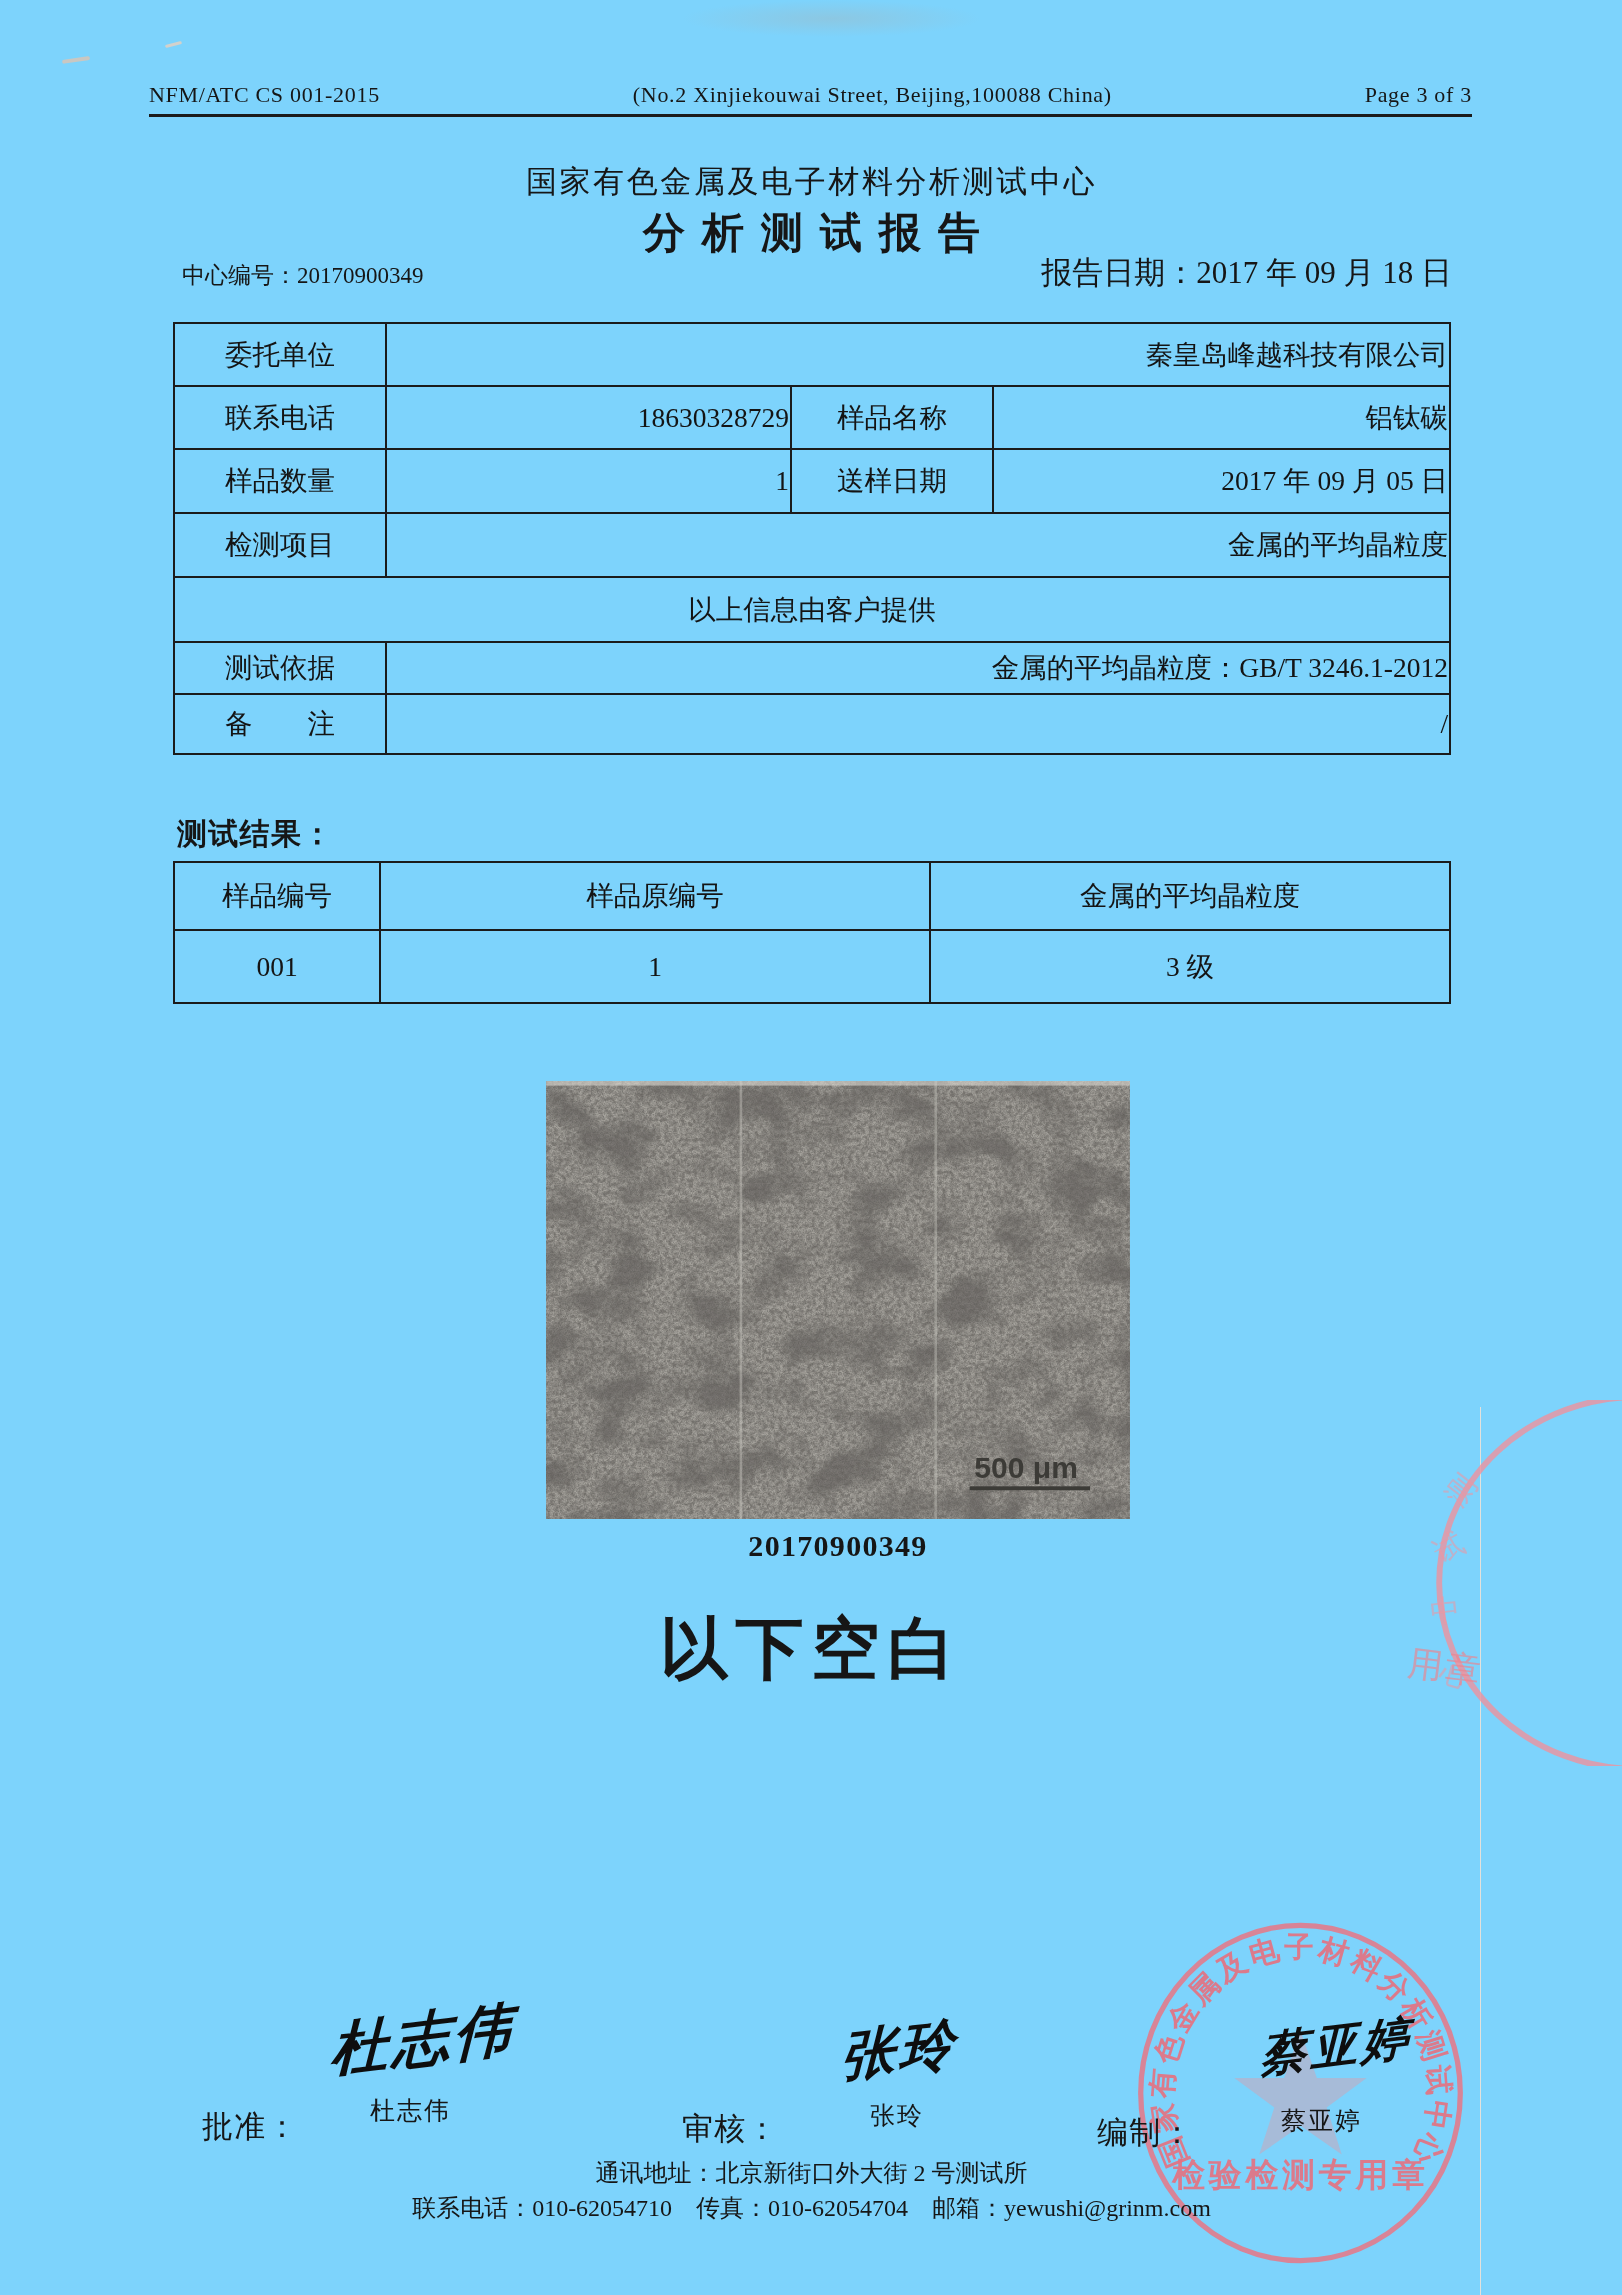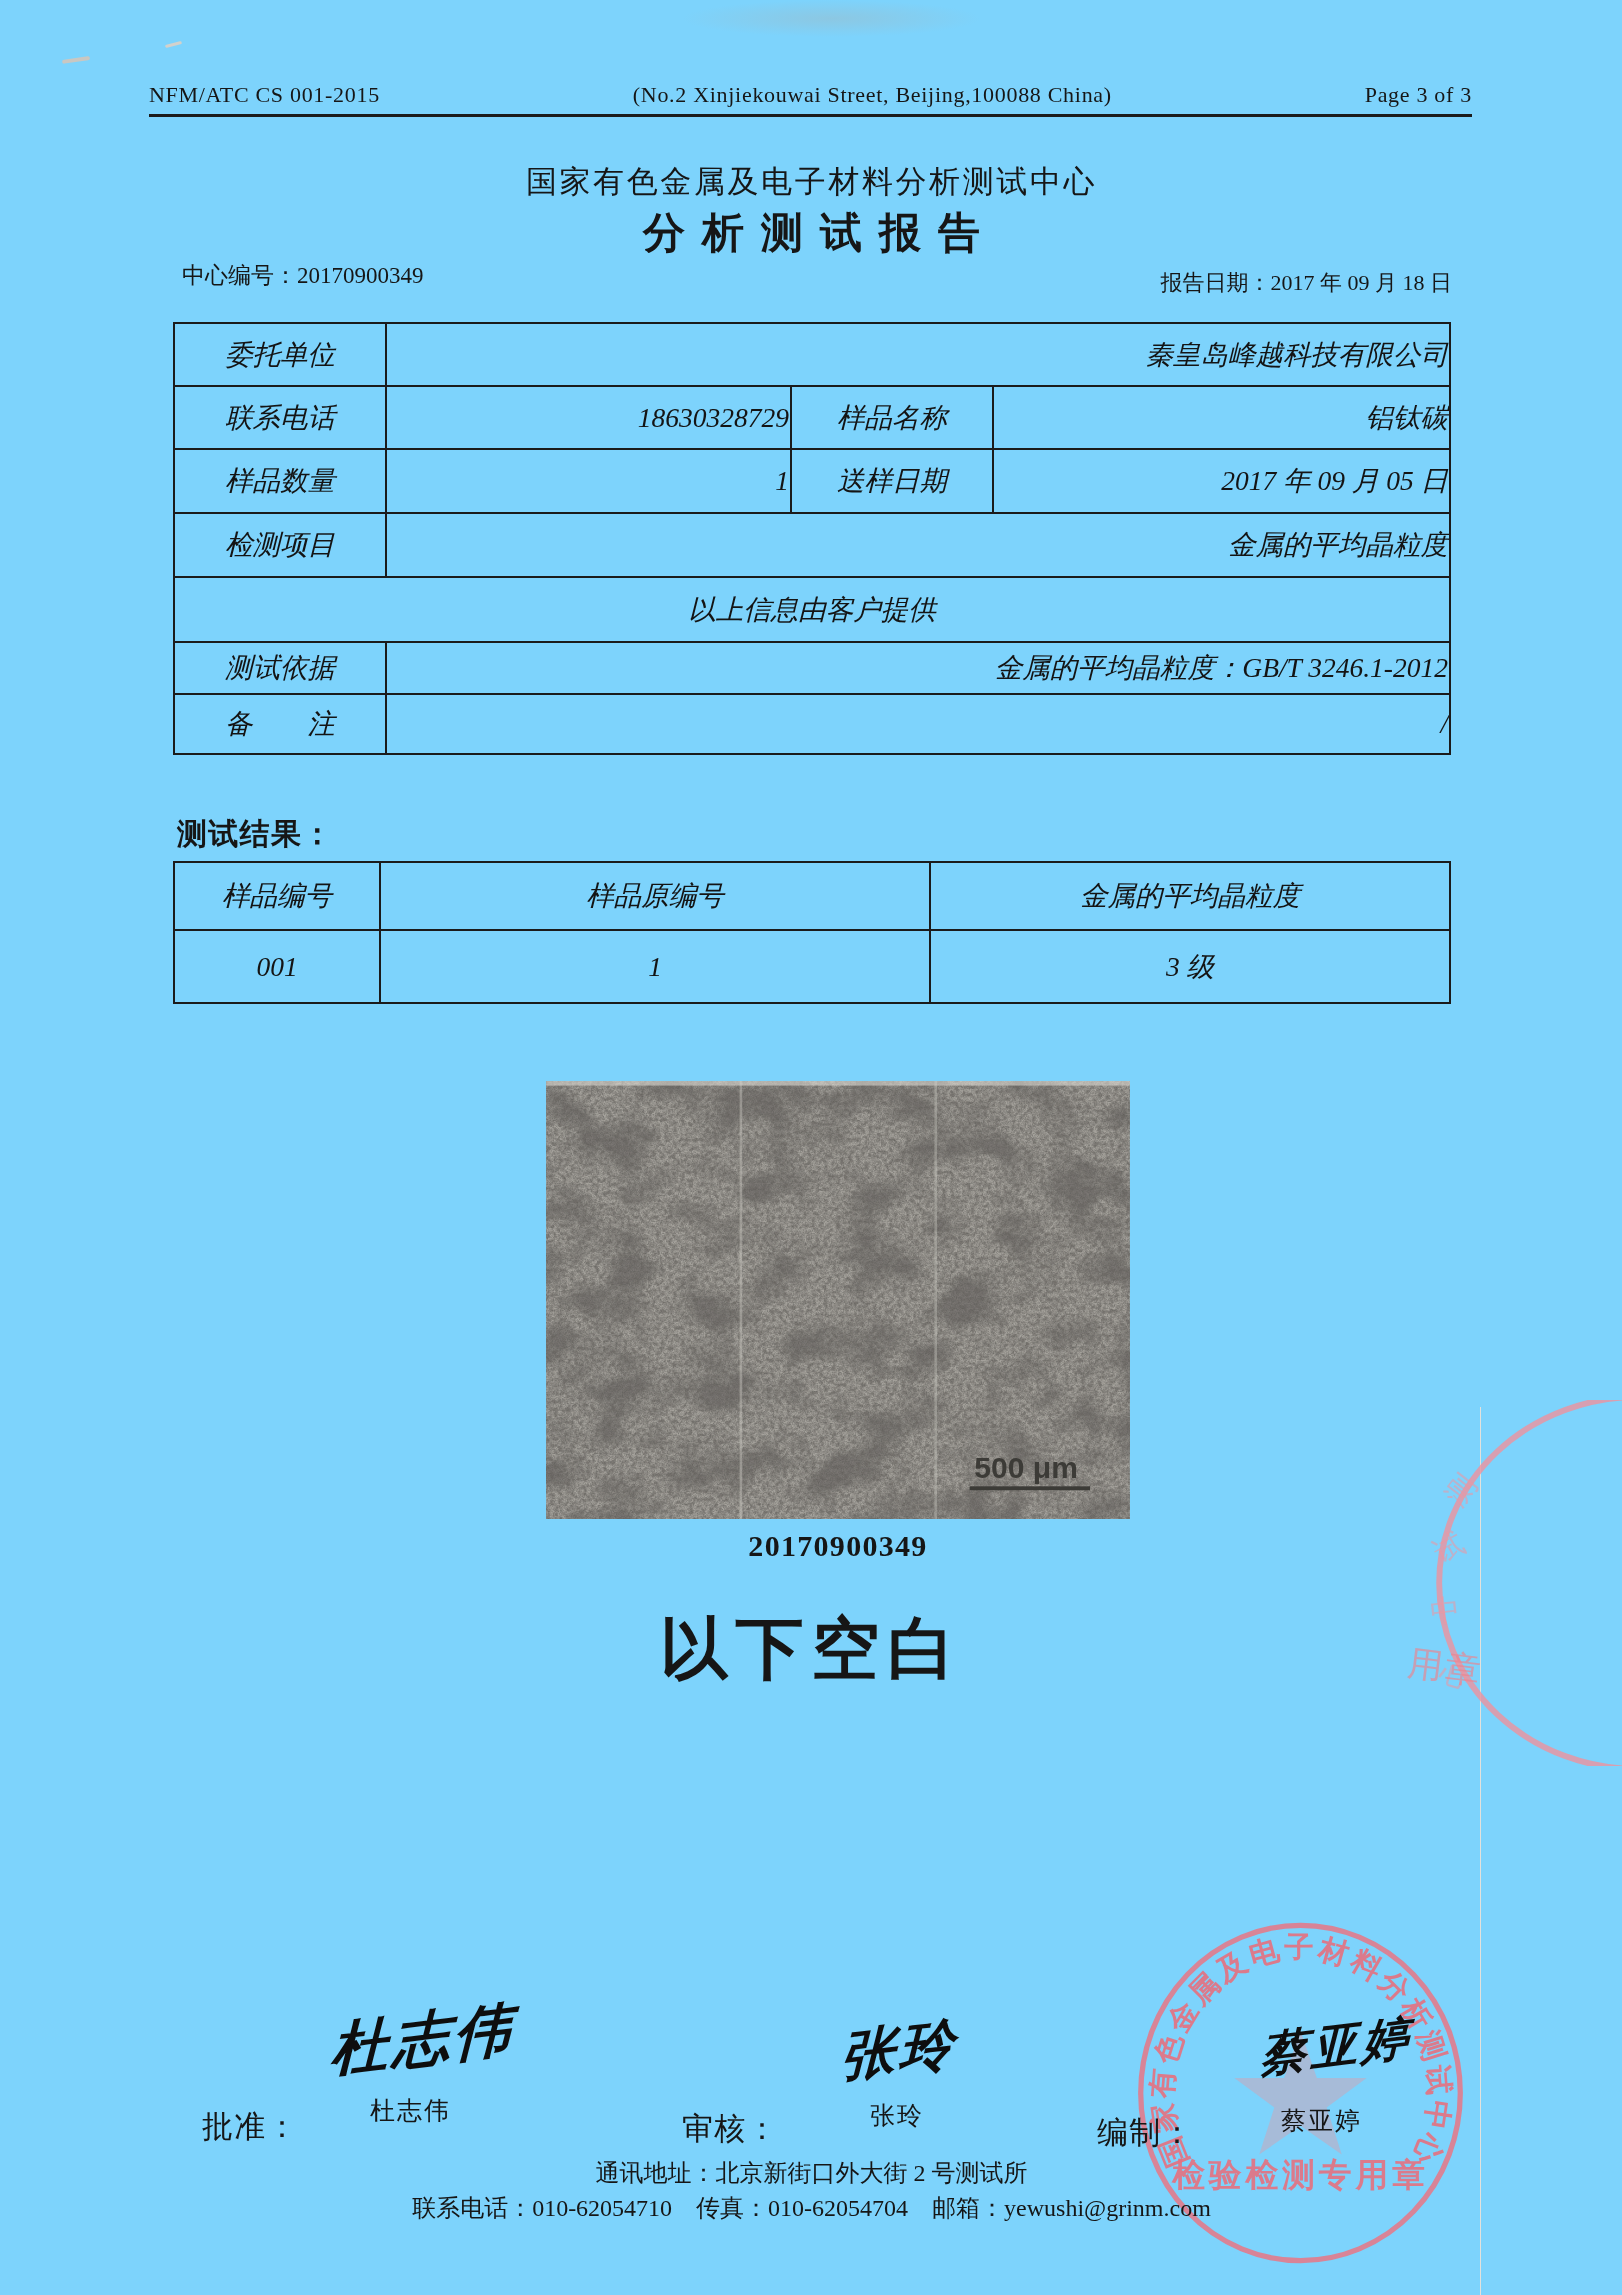--- a/index.html
+++ b/index.html
@@ -19,7 +19,7 @@
   .report-title{left:0;top:205px;width:1623px;text-align:center;font-size:42px;font-weight:bold;
                 letter-spacing:17px;text-indent:17px;}
   .meta-left{left:182px;top:260px;font-size:23px;}
-  .meta-right{right:171px;top:268px;font-size:22px;}
+  .meta-right{right:171px;top:252px;font-size:31px;}
 
   
   table.doc{border-collapse:collapse;table-layout:fixed;background:transparent;}

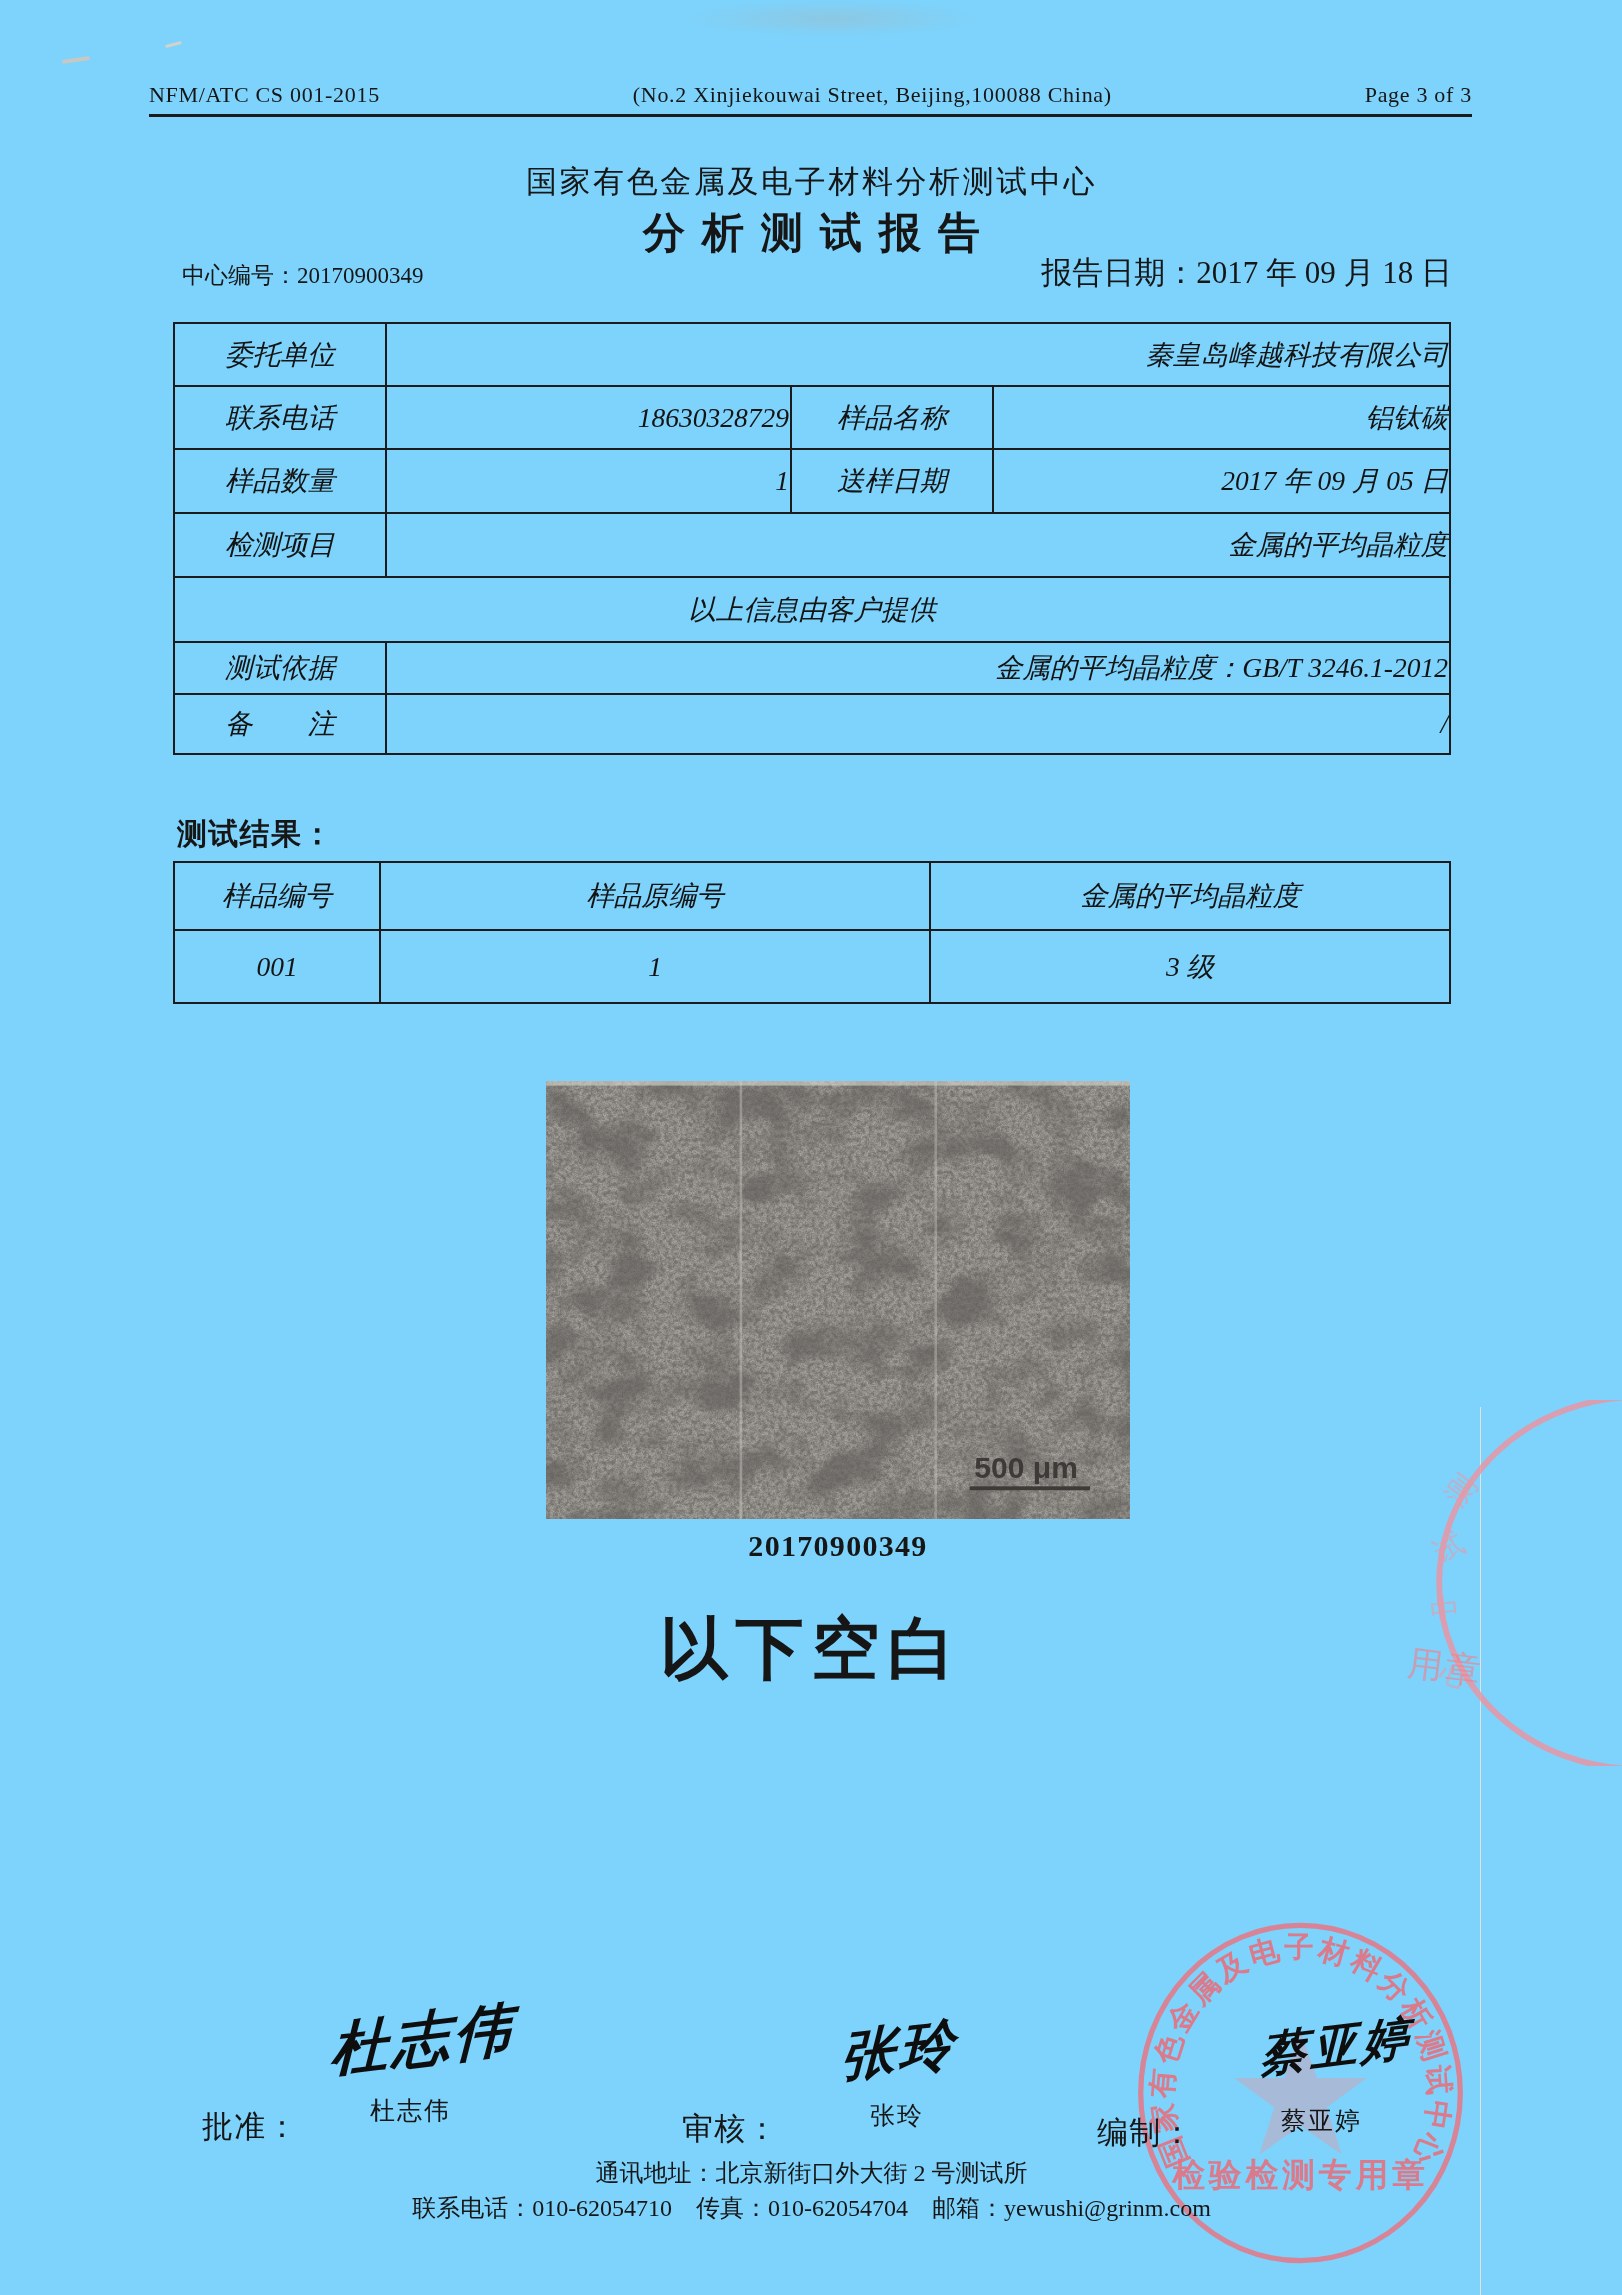--- a/index.html
+++ b/index.html
@@ -25,7 +25,7 @@
   table.doc{border-collapse:collapse;table-layout:fixed;background:transparent;}
   table.doc td,table.doc th{border:2px solid #1b1b1b;font-size:27.5px;font-weight:normal;
       color:#141414;overflow:hidden;}
-  table.doc{border:2.6px solid #1b1b1b;font-style:italic;}
+  table.doc{border:2.6px solid #1b1b1b;}
   td.lab{text-align:center;}
   td.val{text-align:right;}
   td.ctr{text-align:center;}

